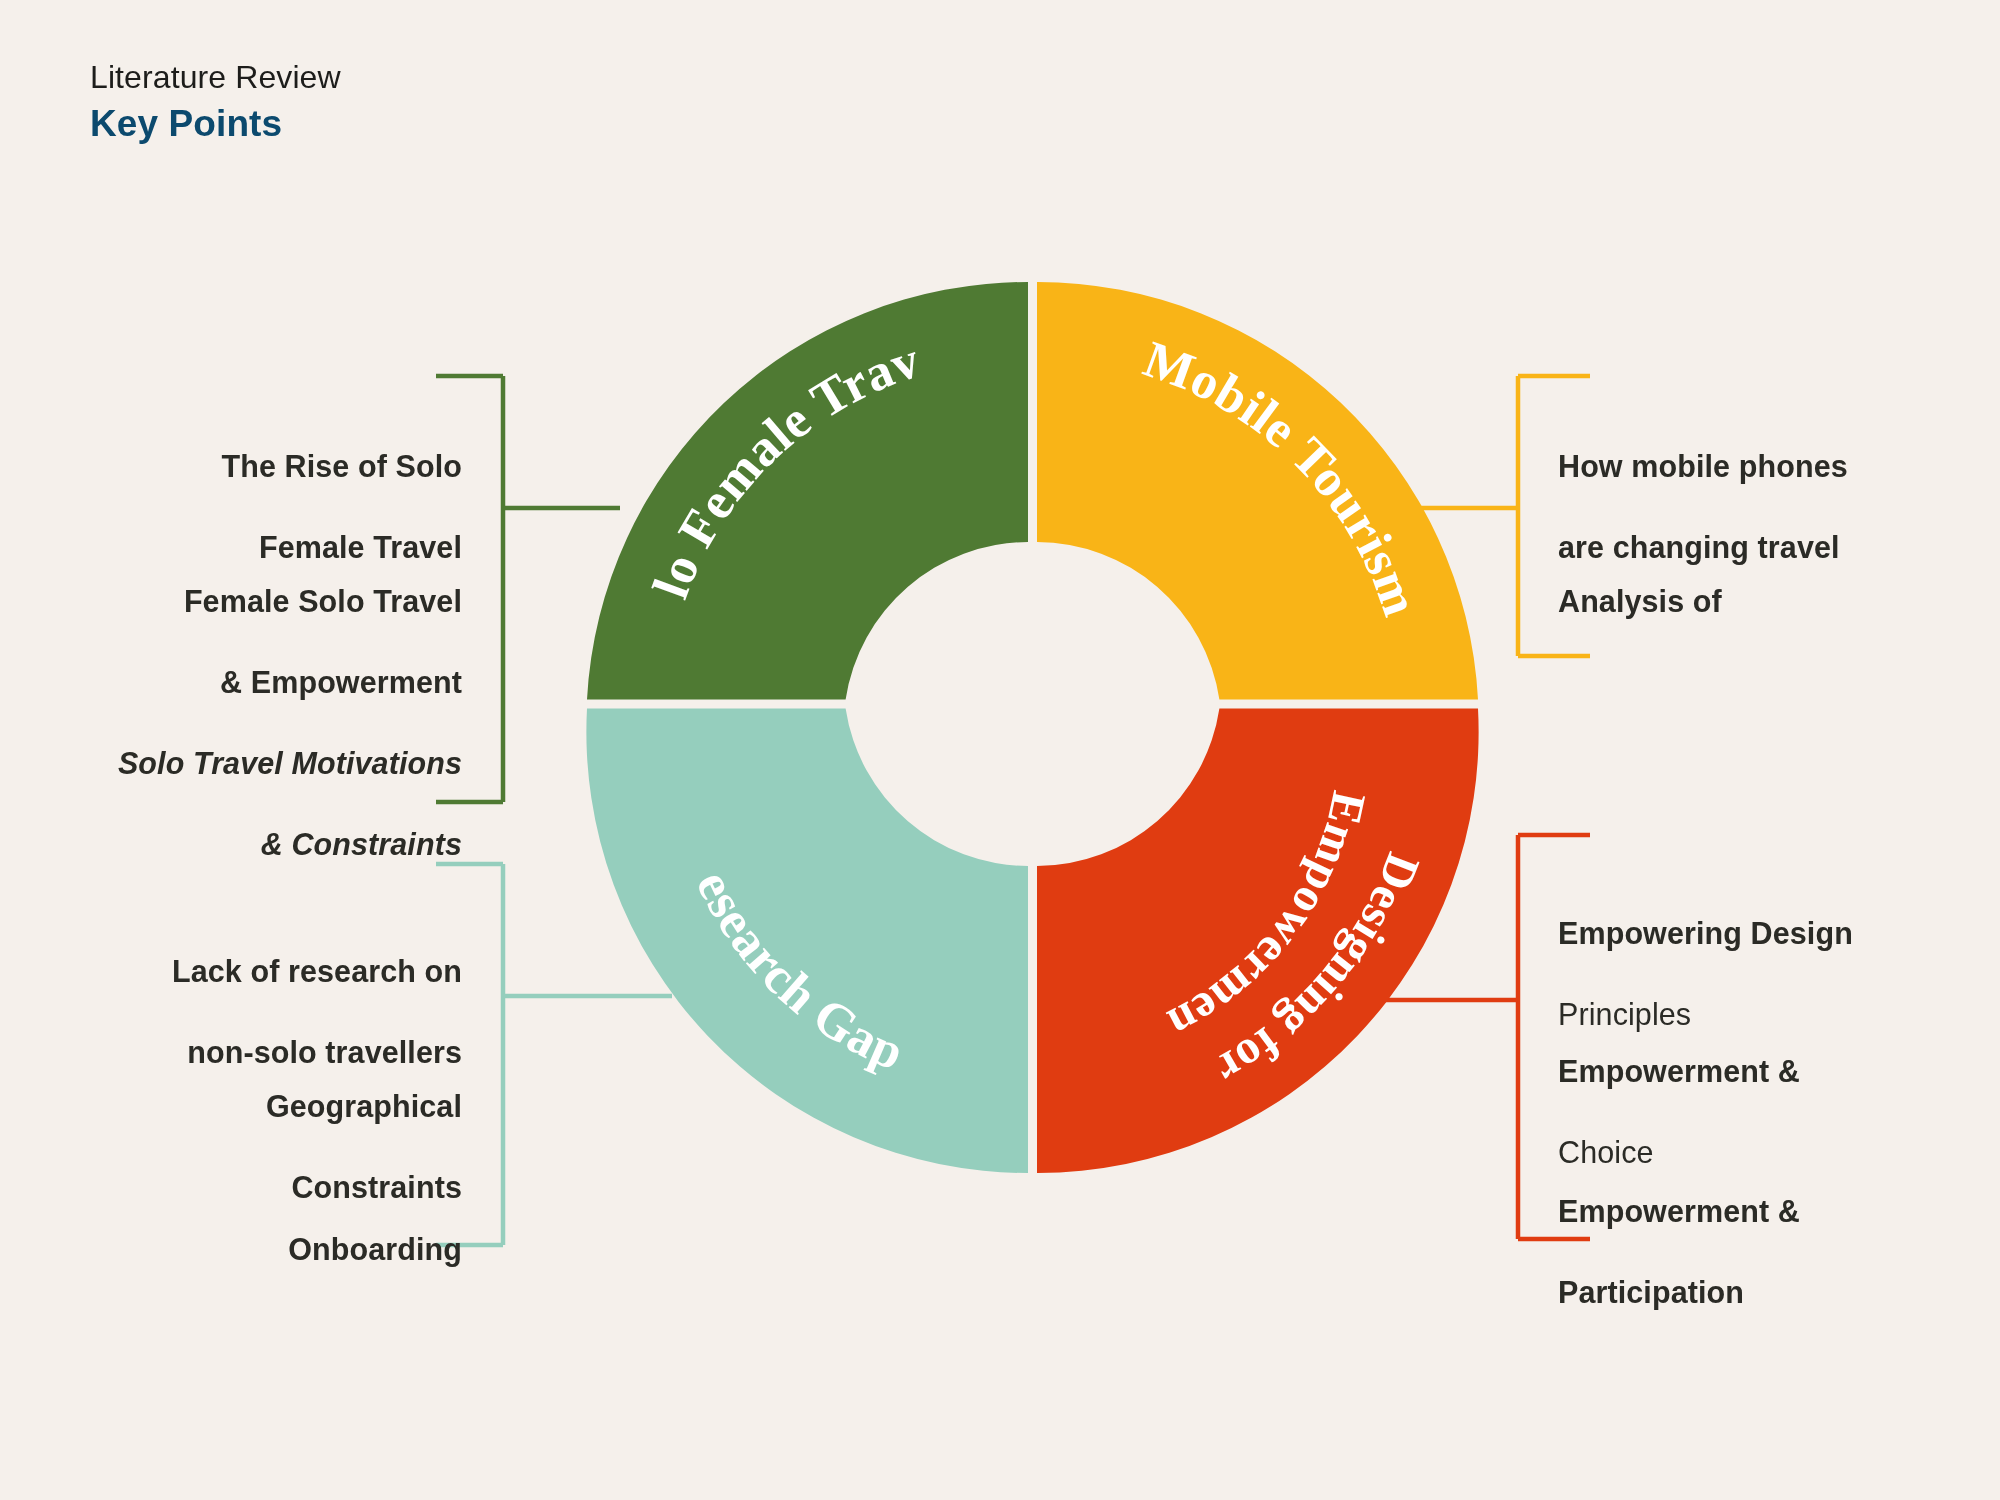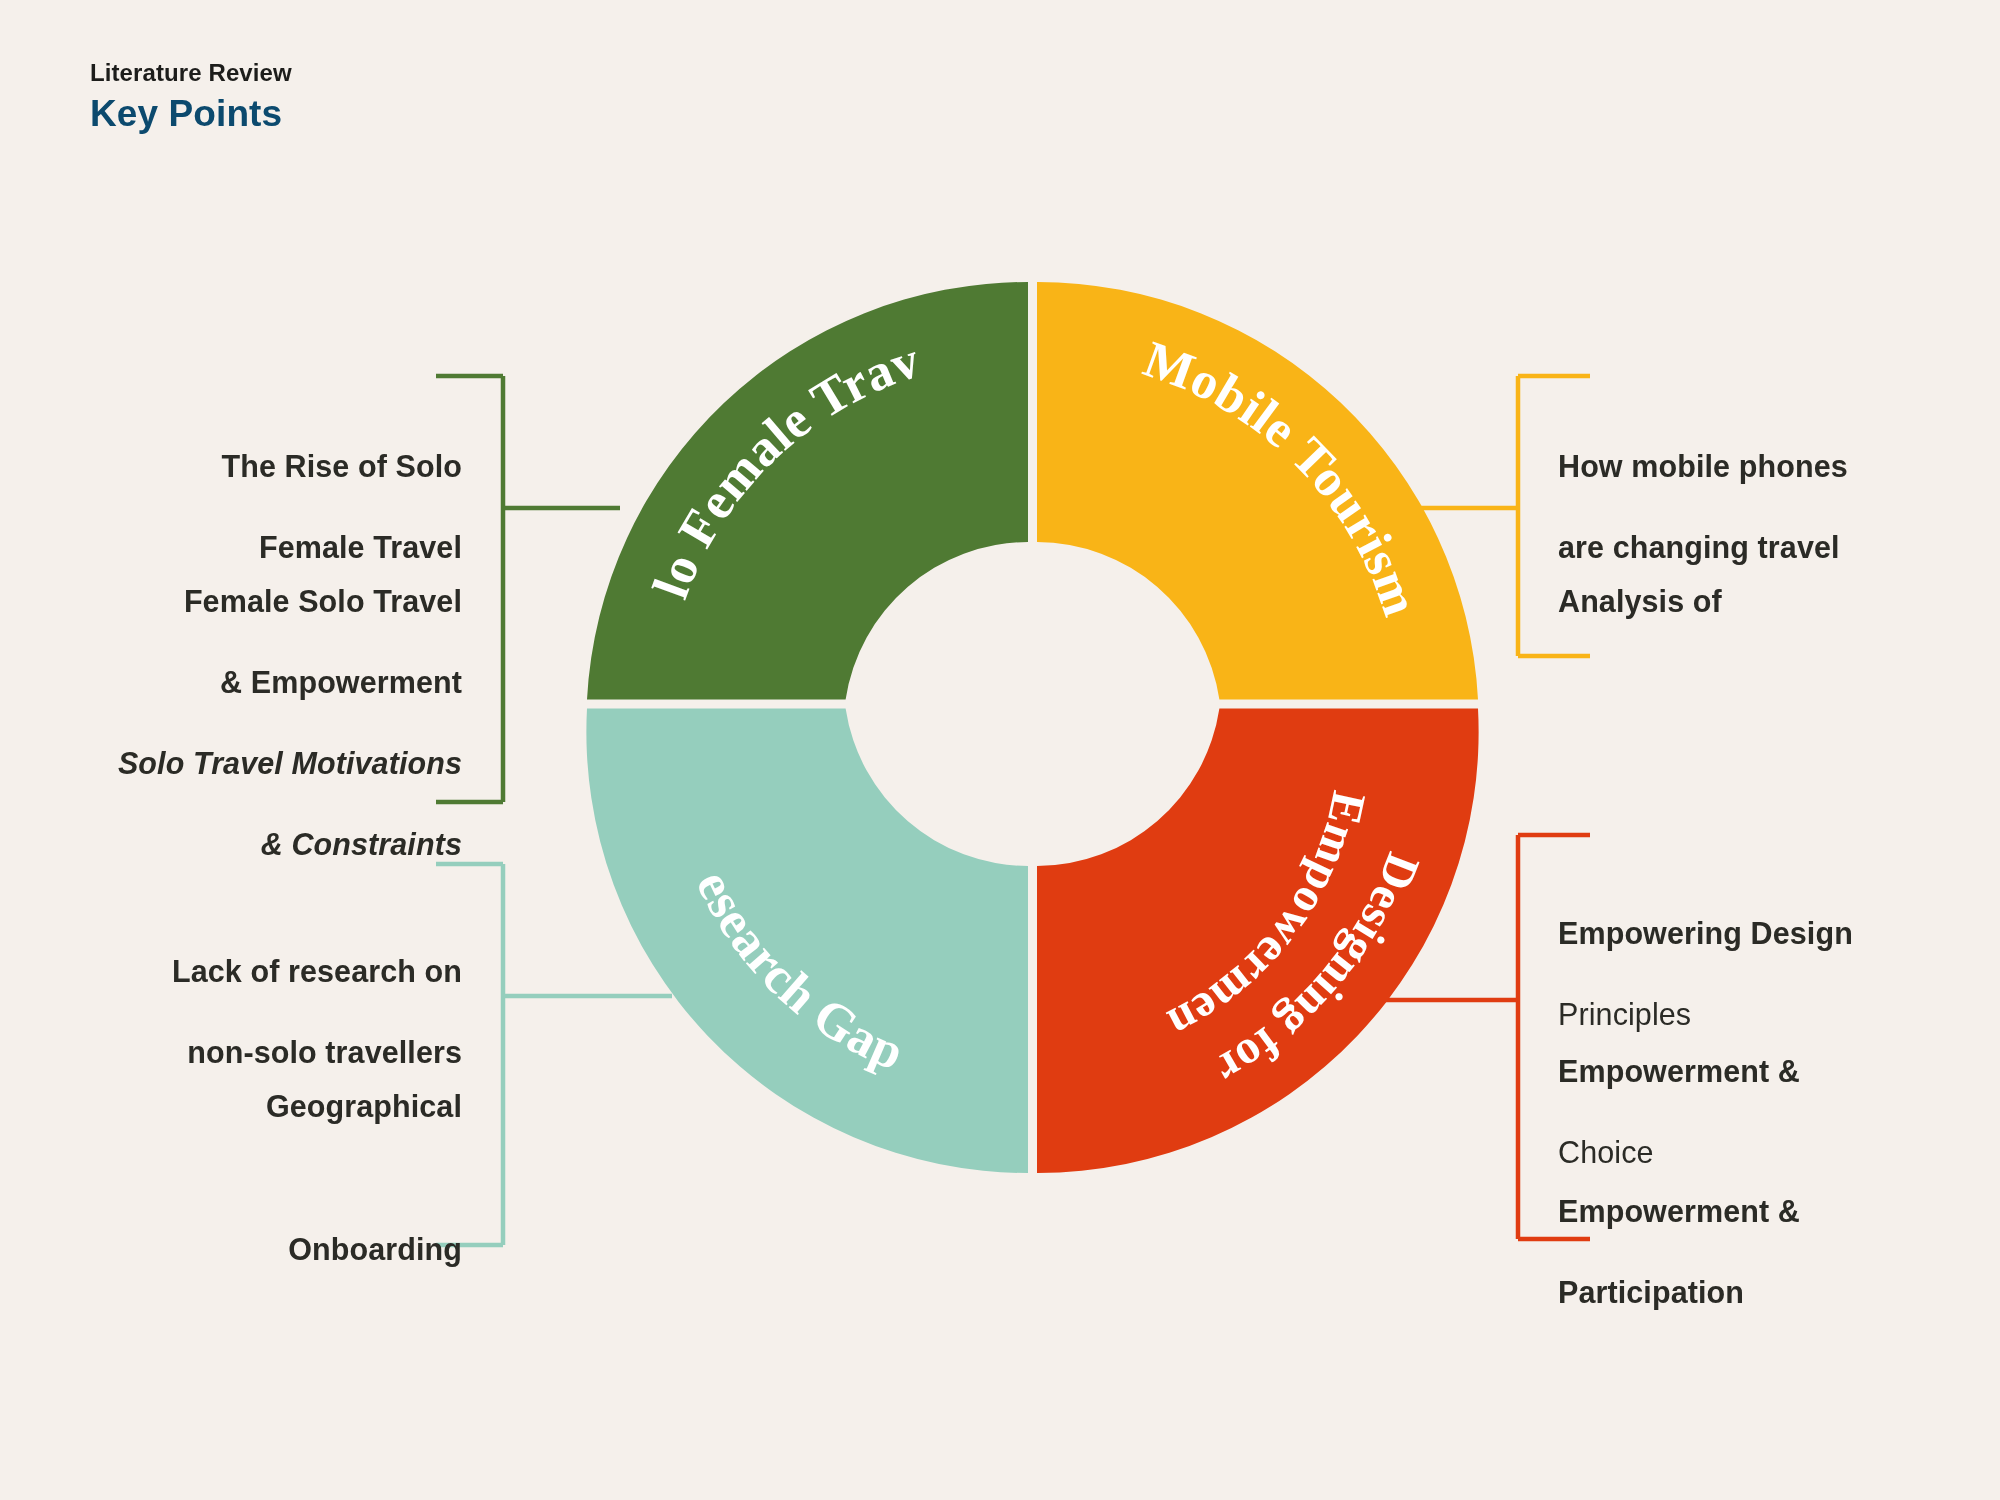--- a/index.html
+++ b/index.html
@@ -29,8 +29,8 @@
     line-height: 1.22;
   }
   .header .eyebrow {
-    font-size: 24px;
-    font-weight: 700;
+    font-size: 32px;
+    font-weight: 400;
     color: #1D1D1B;
     letter-spacing: 0.1px;
     display: block;

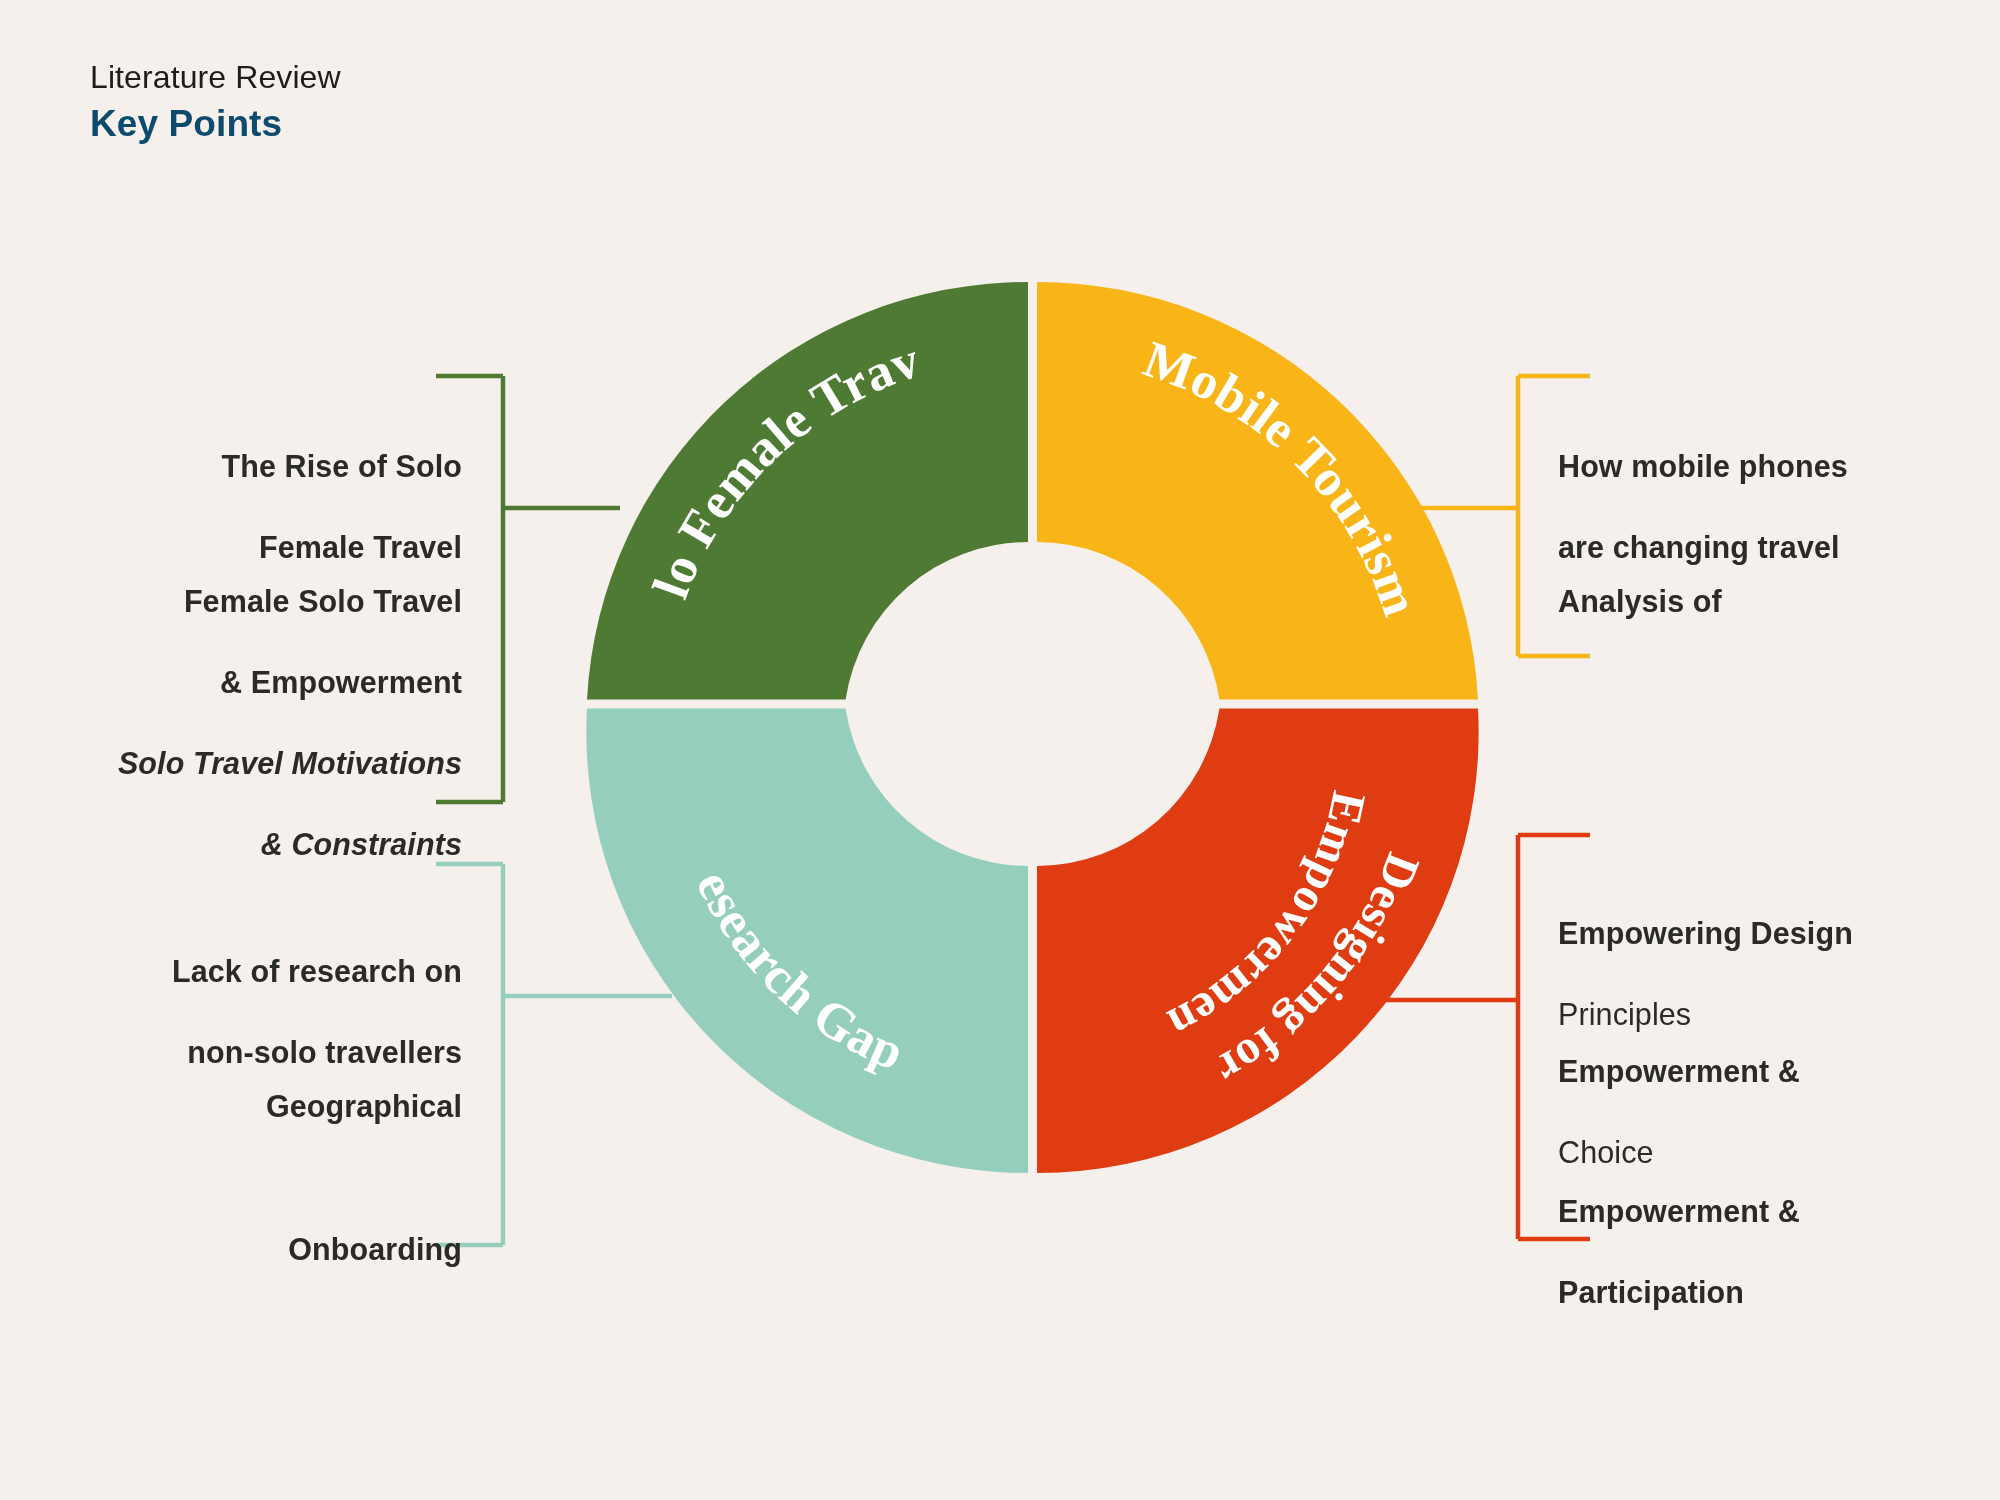--- a/index.html
+++ b/index.html
@@ -207,6 +207,7 @@
     </div>
     <div class="lbl right-align t2">
       <span class="ln">Geographical</span>
+      <span class="ln">Constraints</span>
     </div>
     <div class="lbl right-align t3">
       <span class="ln">Onboarding</span>

